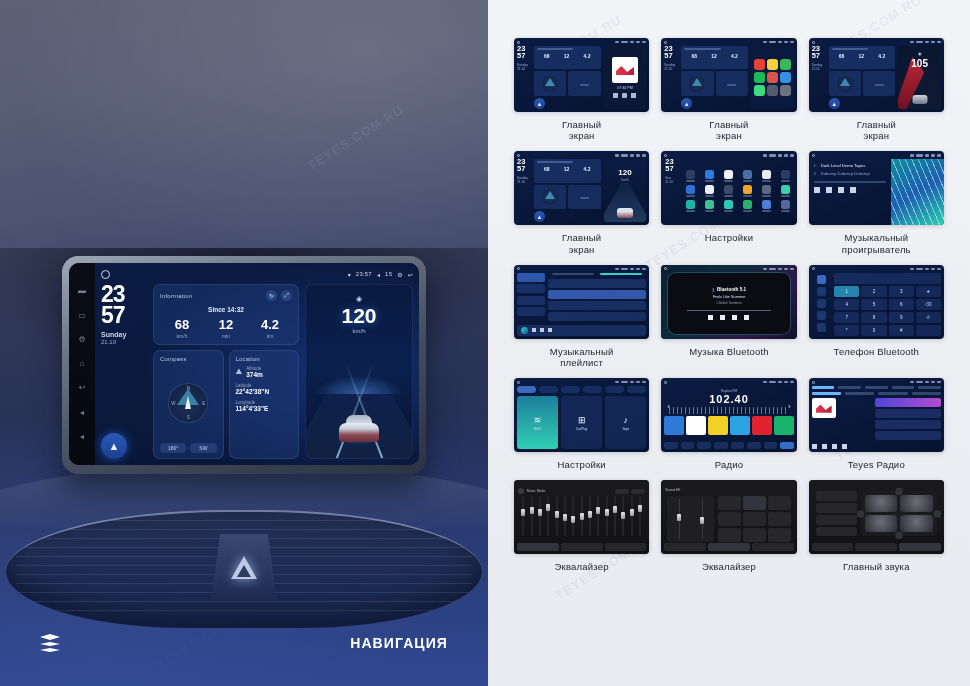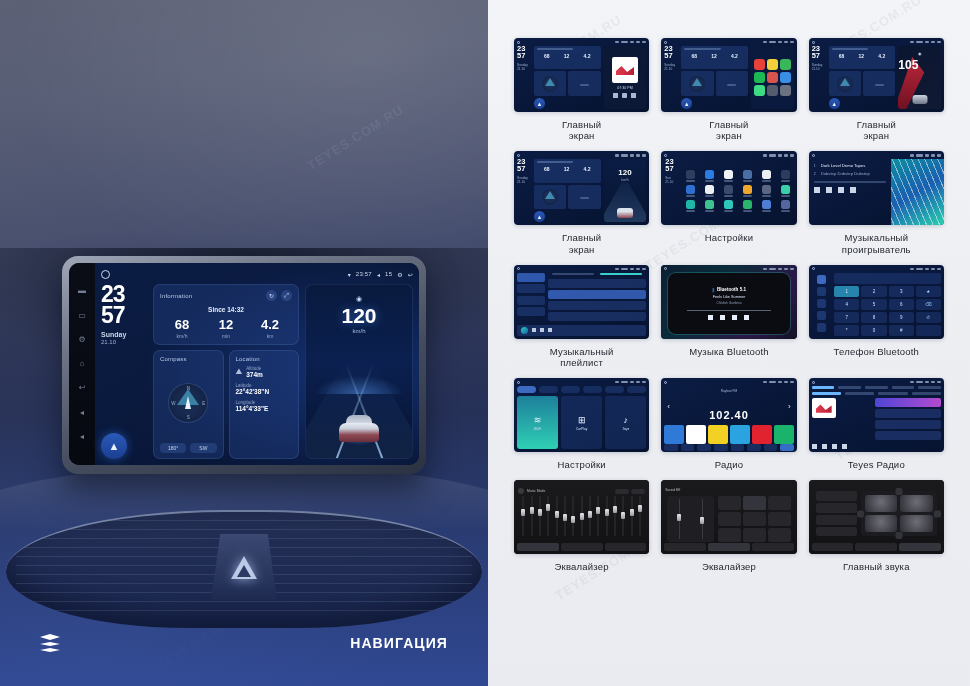--- a/index.html
+++ b/index.html
@@ -362,7 +362,7 @@
     clip-path: polygon(0 100%, 60% 0, 100% 30%, 40% 100%);
     opacity: .9;
   }
-  .t-right.red .sv { position: absolute; left: 0; right: 0; top: 12px; color: #fff; font-size: 12px; font-weight: 700; }
+  .t-right.red .sv { position: absolute; left: 0; right: 0; top: 12px; text-align: center; color: #fff; font-size: 10px; font-weight: 700; }
   .t-right.red .ic { position: absolute; left: 50%; top: 5px; transform: translateX(-50%); color: #cfe0ff; font-size: 4px; }
   .t-right.red .cr {
     position: absolute; left: 50%; bottom: 5px; transform: translateX(-50%);

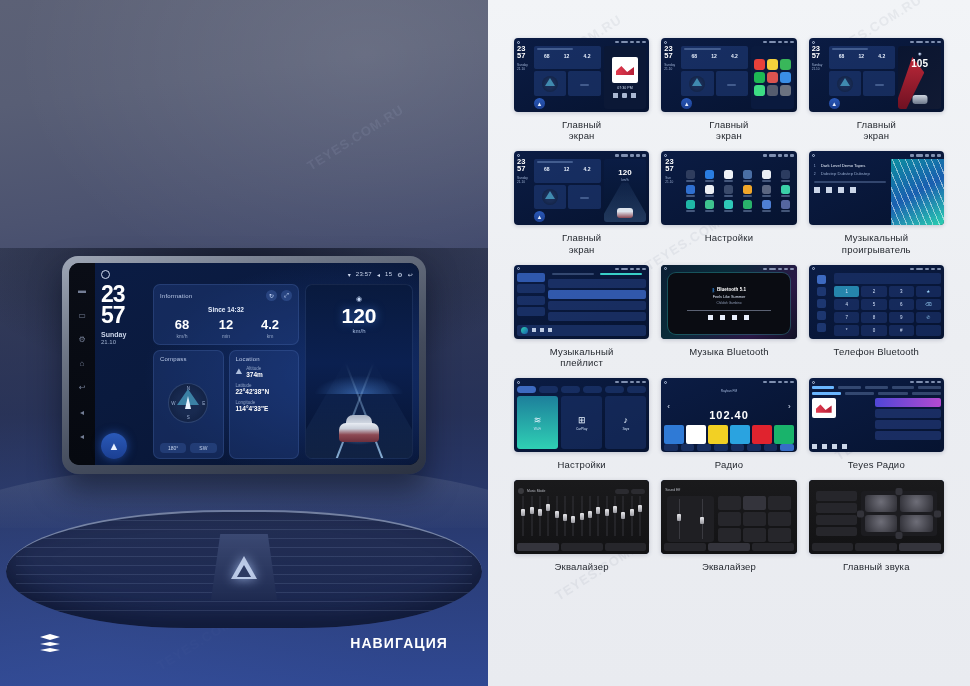--- a/index.html
+++ b/index.html
@@ -457,7 +457,7 @@
   .t-radio { position: absolute; inset: 8px 0 0 0; display: flex; flex-direction: column; }
   .tr-top { text-align: center; padding-top: 3px; }
   .tr-band { color: #9fb4d8; font-size: 3.2px; }
-  .tr-freq { color: #fff; font-size: 11px; font-weight: 700; letter-spacing: 1px; line-height: 1.1; margin-top: 16px; }
+  .tr-freq { color: #fff; font-size: 11px; font-weight: 700; letter-spacing: 1px; line-height: 1.1; }
   .tr-arrows { position: absolute; left: 0; right: 0; top: 16px; display: flex; justify-content: space-between; padding: 0 6px; color: #dbe6f8; font-size: 8px; }
   .tr-scale { height: 7px; margin: 2px 8px 0; background: repeating-linear-gradient(90deg, rgba(170,195,235,0.55) 0 1px, rgba(0,0,0,0) 1px 4px); }
   .tr-presets { display: flex; gap: 2px; padding: 2px 3px 0; }

